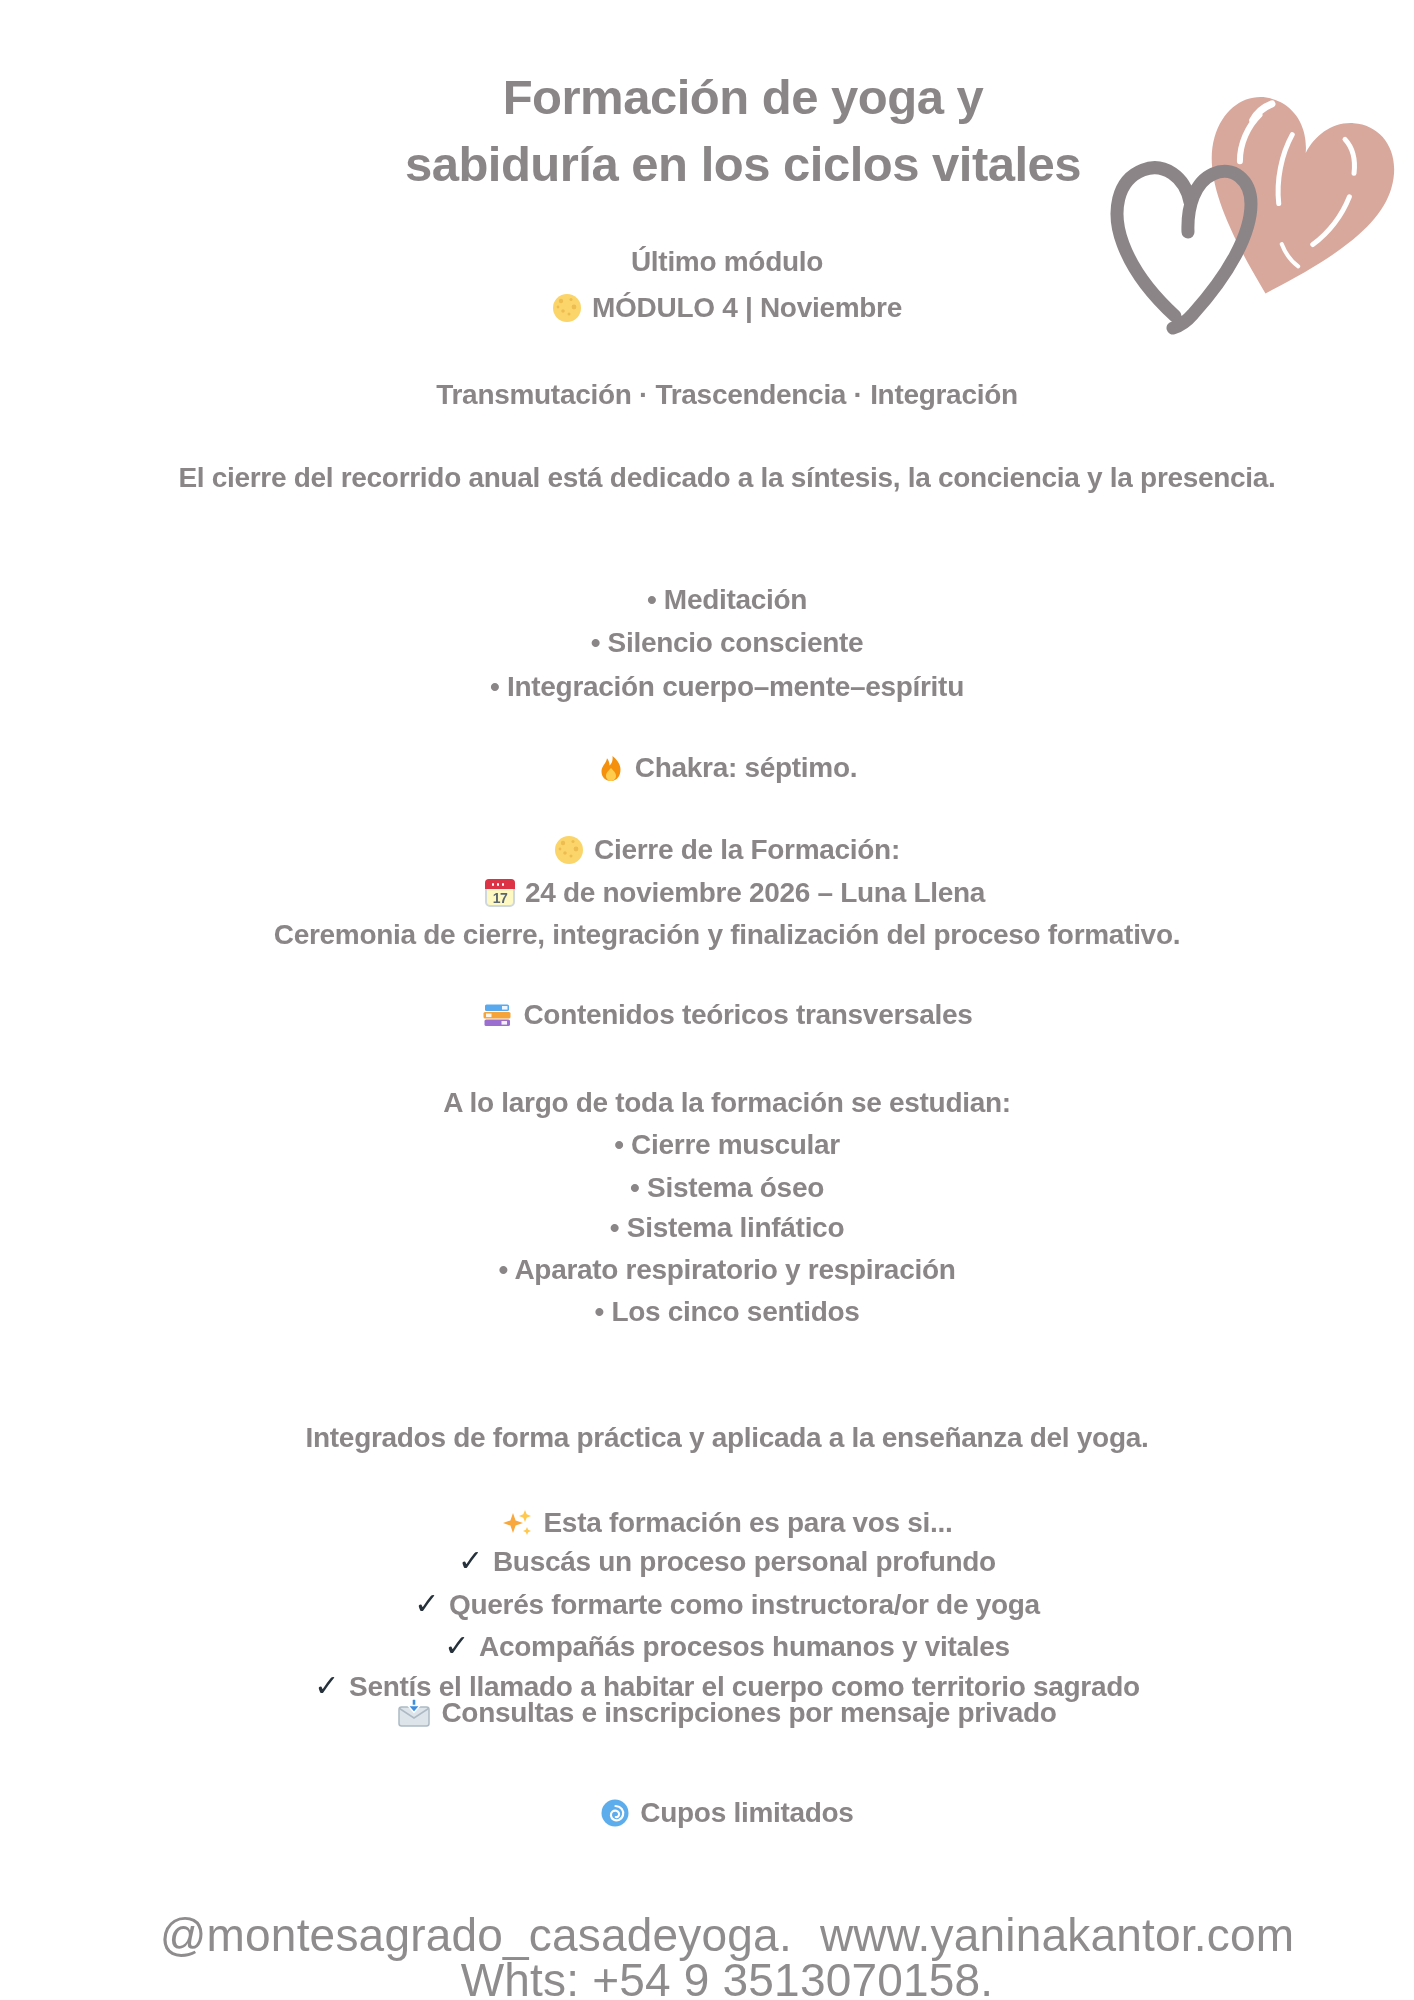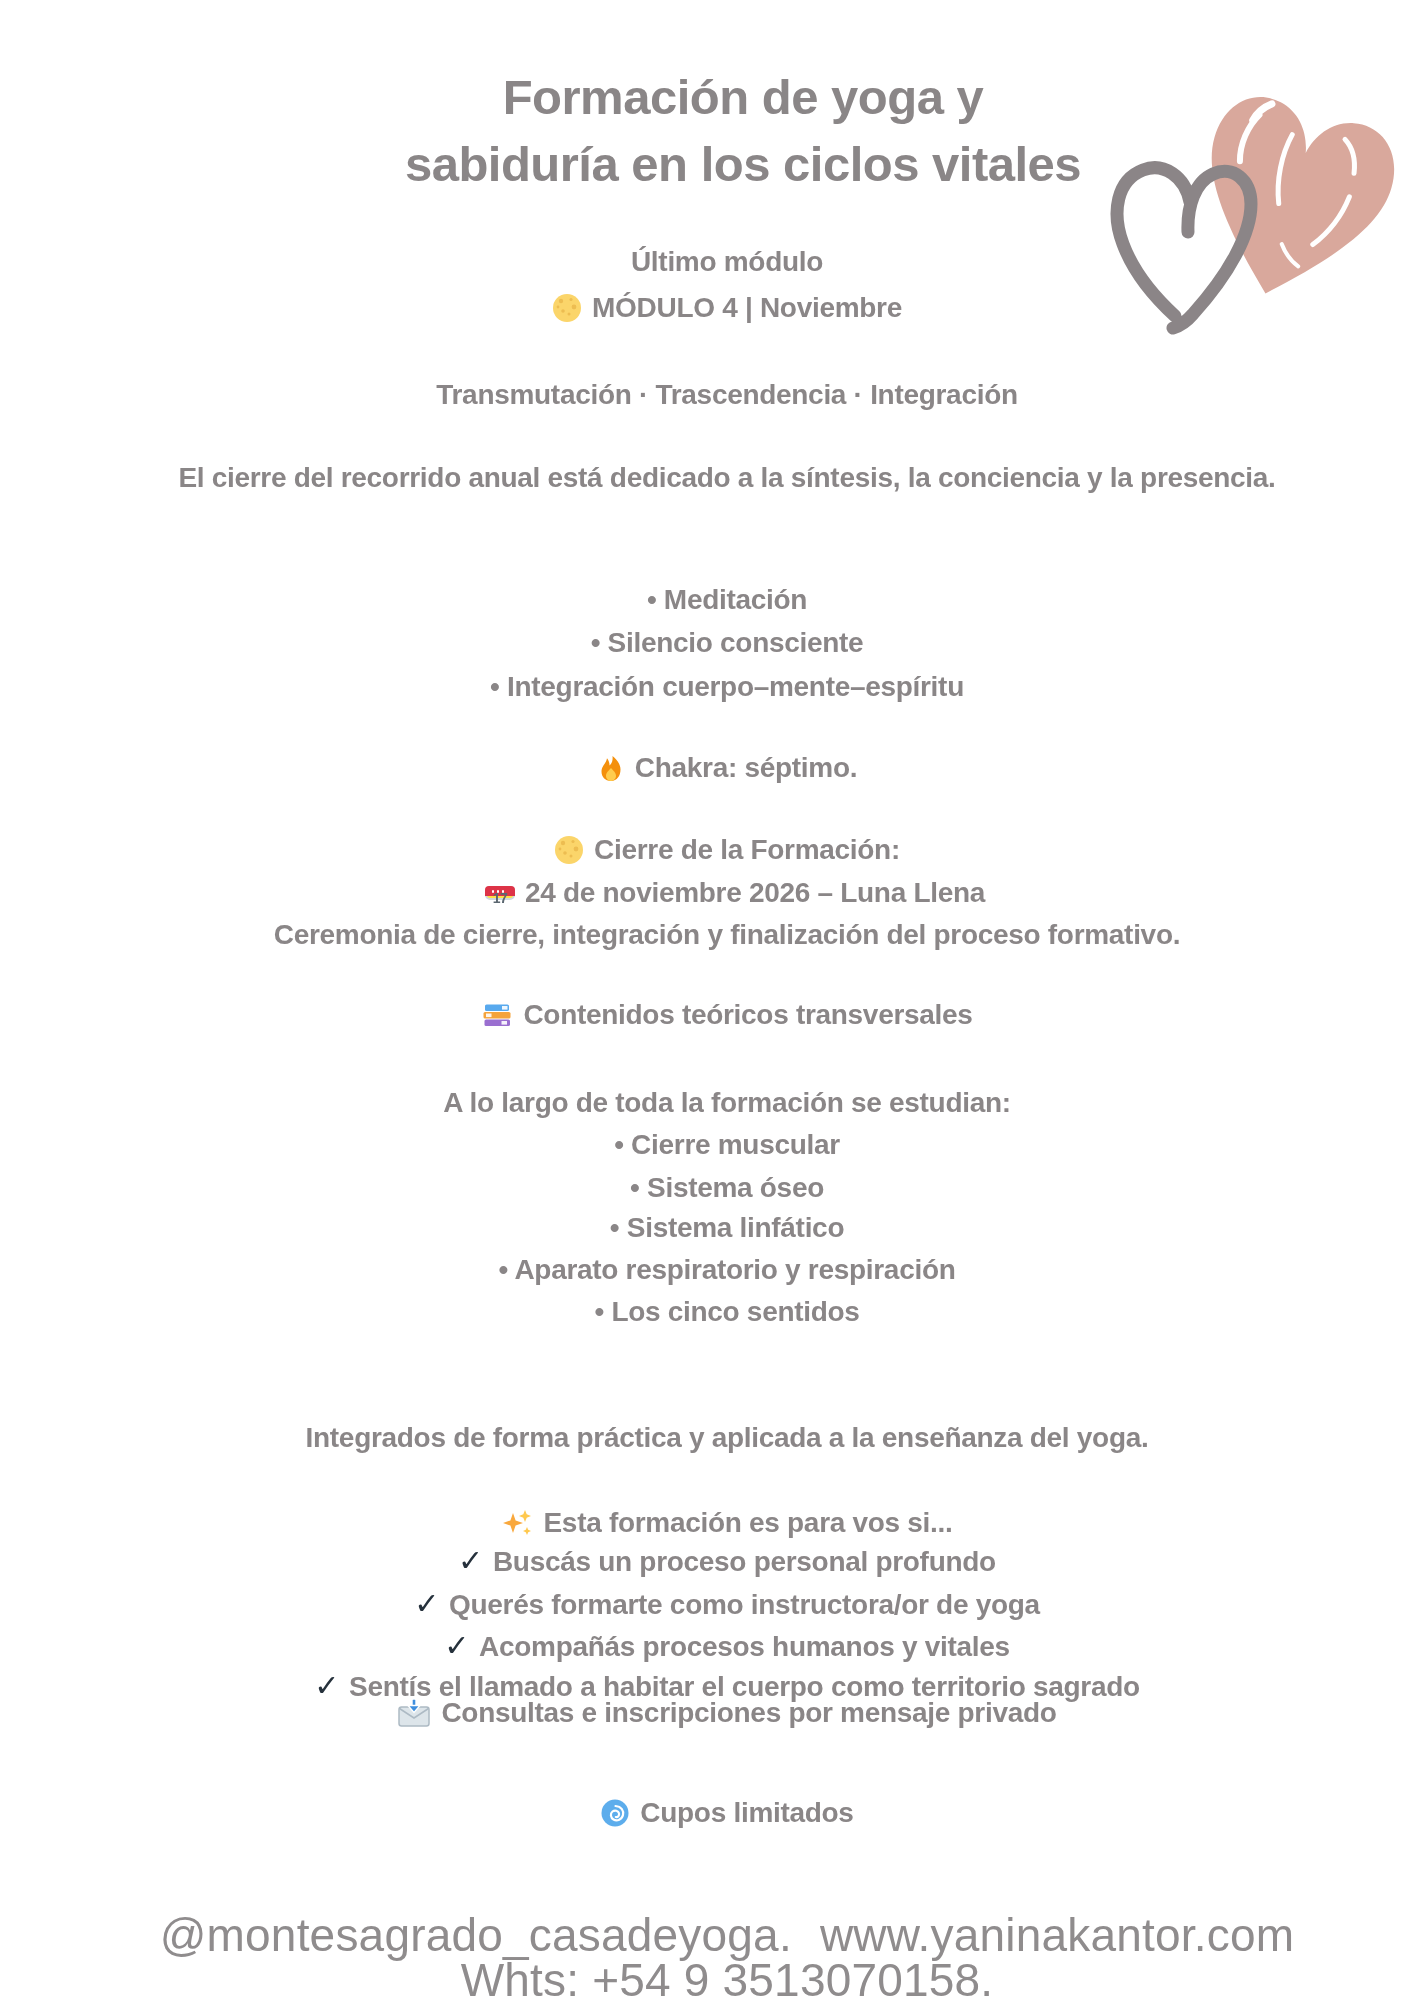--- a/index.html
+++ b/index.html
@@ -30,7 +30,7 @@
   }
   .icn{flex:0 0 auto;display:block;}
   
-  .cal-icon{position:relative;width:30px;height:14px;background:#fde047;border:2px solid #cfd8de;border-radius:5px;box-sizing:border-box;flex:0 0 auto;margin-left:16px;}
+  .cal-icon{position:relative;width:30px;height:28px;background:#fef9c3;border:2px solid #cfd8de;border-radius:5px;box-sizing:border-box;flex:0 0 auto;margin-left:16px;}
   .cal-top{position:absolute;top:-2px;left:-2px;right:-2px;height:10px;background:#dd3347;border-radius:4px 4px 0 0;}
   .cal-top:after{content:"";position:absolute;left:7px;top:4px;width:2.5px;height:2.5px;border-radius:50%;background:#fff;box-shadow:5px 0 0 #fff,10px 0 0 #fff;}
   .cal-day{position:absolute;left:0;right:0;top:9px;bottom:0;display:flex;align-items:center;justify-content:center;

